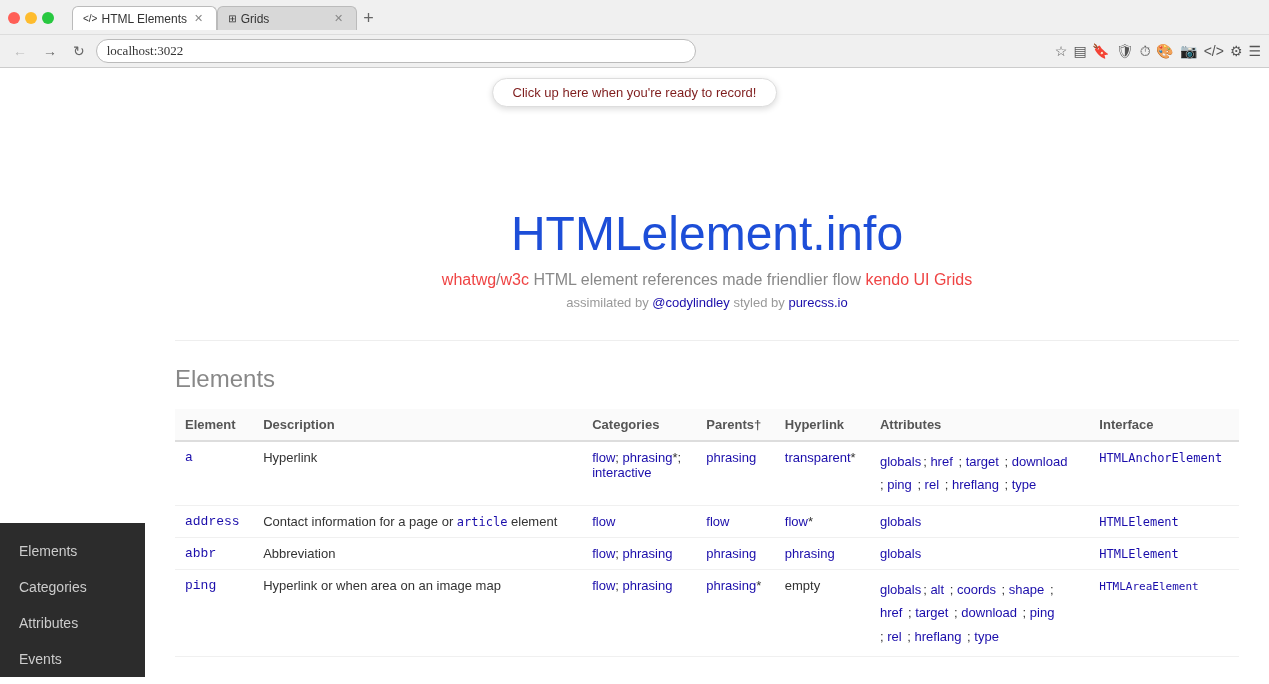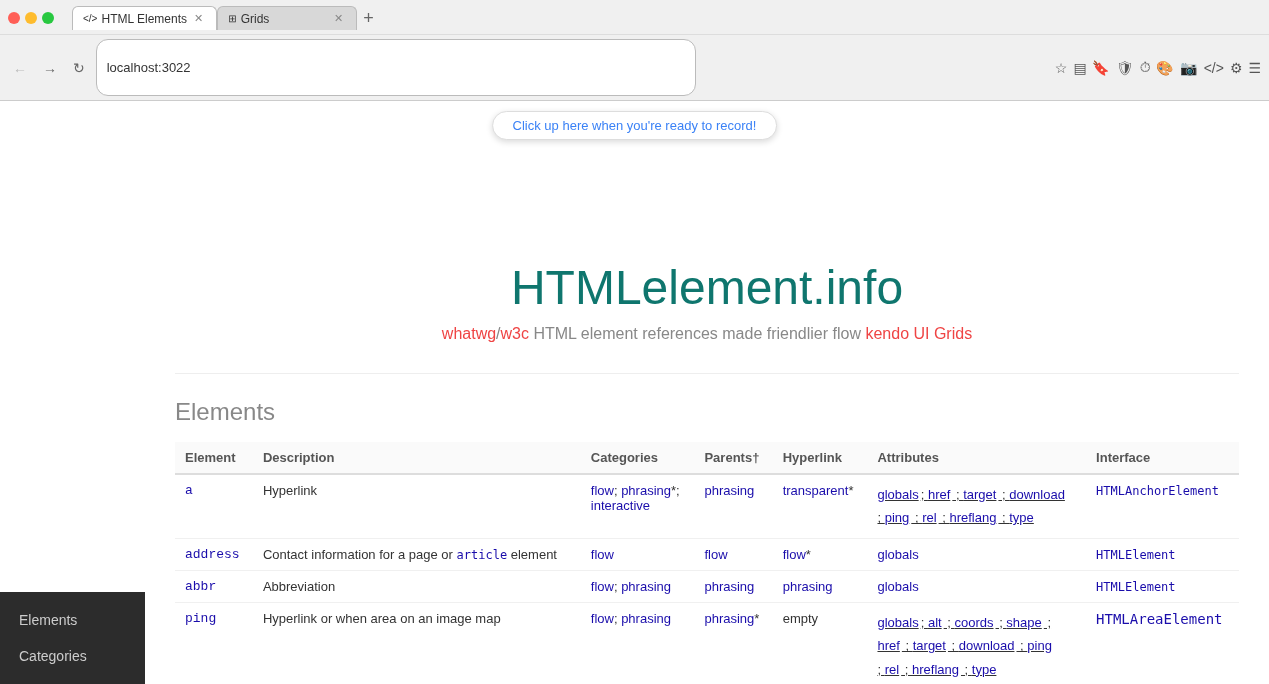--- a/index.html
+++ b/index.html
@@ -59,7 +59,7 @@
     .address-bar {
       flex: 1; display: flex; align-items: center;
       background: #fff; border: 1px solid #bbb; border-radius: 12px;
-      padding: 20px 10px; gap: 6px; max-width: 600px;
+      padding: 3px 10px; gap: 6px; max-width: 600px; font-family: Liberation Serif, serif;
     }
     .address-text { font-size: 13px; color: #333; flex: 1; }
     .nav-icons-right {

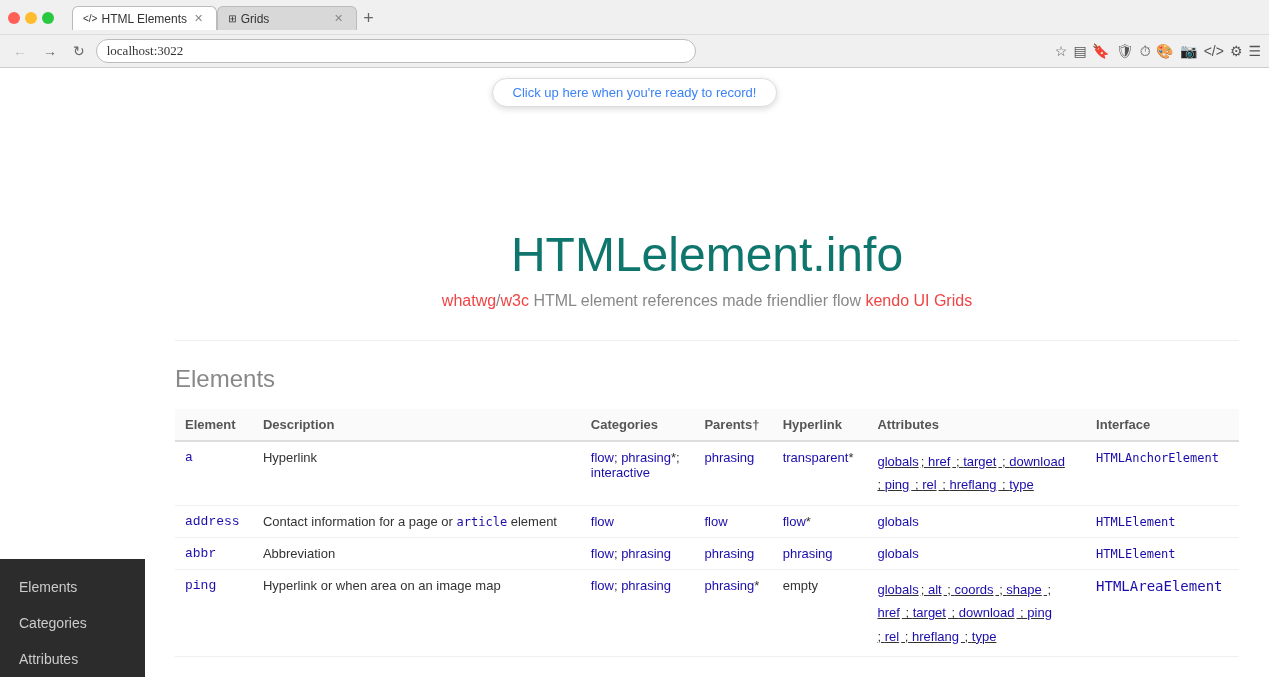--- a/index.html
+++ b/index.html
@@ -70,7 +70,7 @@
     .recording-banner {
       position: absolute; top: 10px; left: 50%; transform: translateX(-50%);
       background: #fff; border: 1px solid #ddd; border-radius: 20px;
-      padding: 6px 20px; font-size: 13px; color: #3b82f6;
+      padding: 6px 20px; font-size: 13px; color: #7f1d1d;
       box-shadow: 0 2px 6px rgba(0,0,0,0.15); white-space: nowrap; z-index: 100;
     }
 

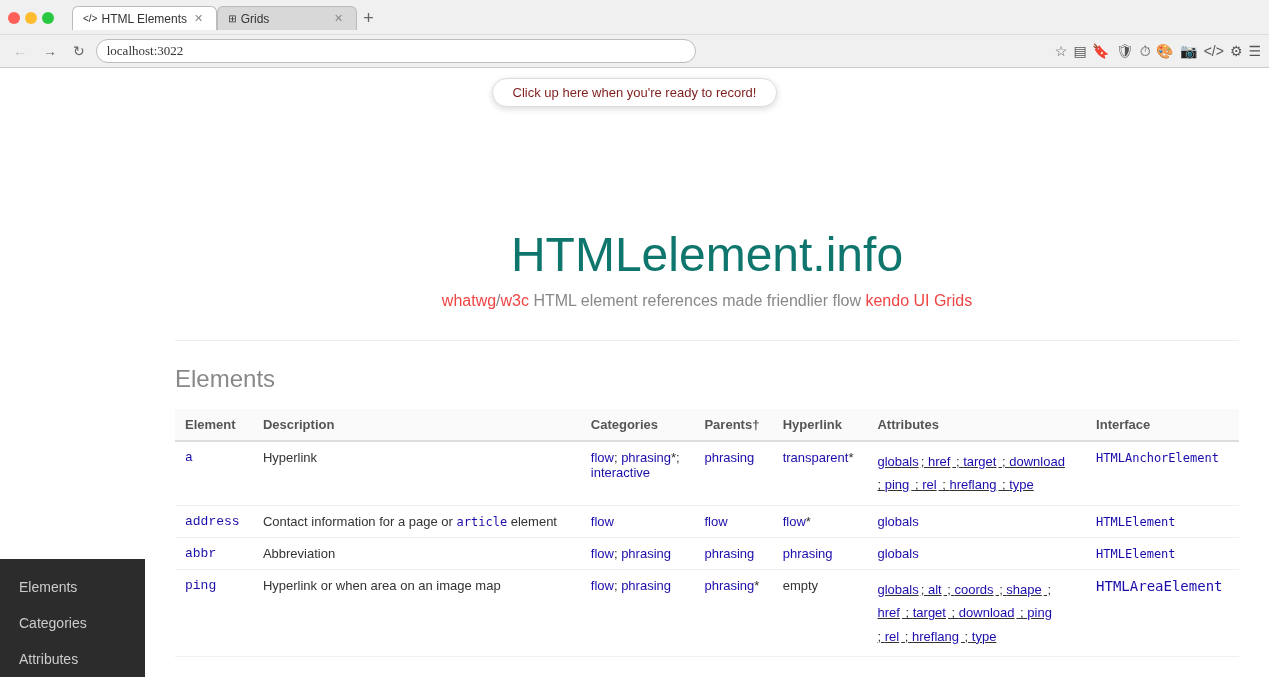--- a/index.html
+++ b/index.html
@@ -96,7 +96,7 @@
 
     
     .site-header { text-align: center; padding: 20px 0 30px; border-bottom: 1px solid #eee; }
-    .site-title { font-size: 48px; font-weight: 300; color: #0f766e; margin-bottom: 10px; }
+    .site-title { font-size: 48px; font-weight: 300; color: #1d4ed8; margin-bottom: 10px; }
     .site-subtitle { font-size: 16px; color: #888; }
     .site-subtitle a { color: #ef4444; text-decoration: none; }
     .site-attribution { font-size: 13px; color: #999; margin-top: 6px; }

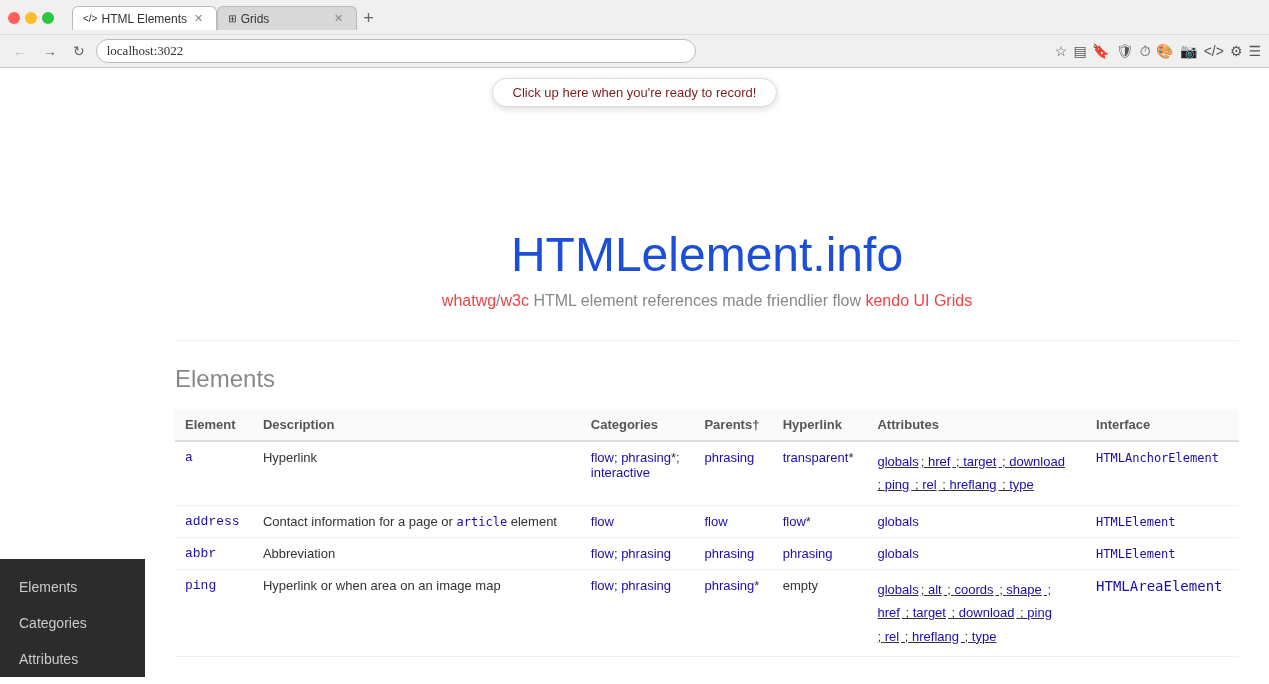--- a/index.html
+++ b/index.html
@@ -192,6 +192,12 @@
         <span>HTML element references made friendlier flow</span>
         <a href="#">kendo UI Grids</a>
       </div>
+      <div class="site-attribution">
+        <span>assimilated by</span>
+        <a href="#">@codylindley</a>
+        <span>styled by</span>
+        <a href="#">purecss.io</a>
+      </div>
     </header>
 
     <section>

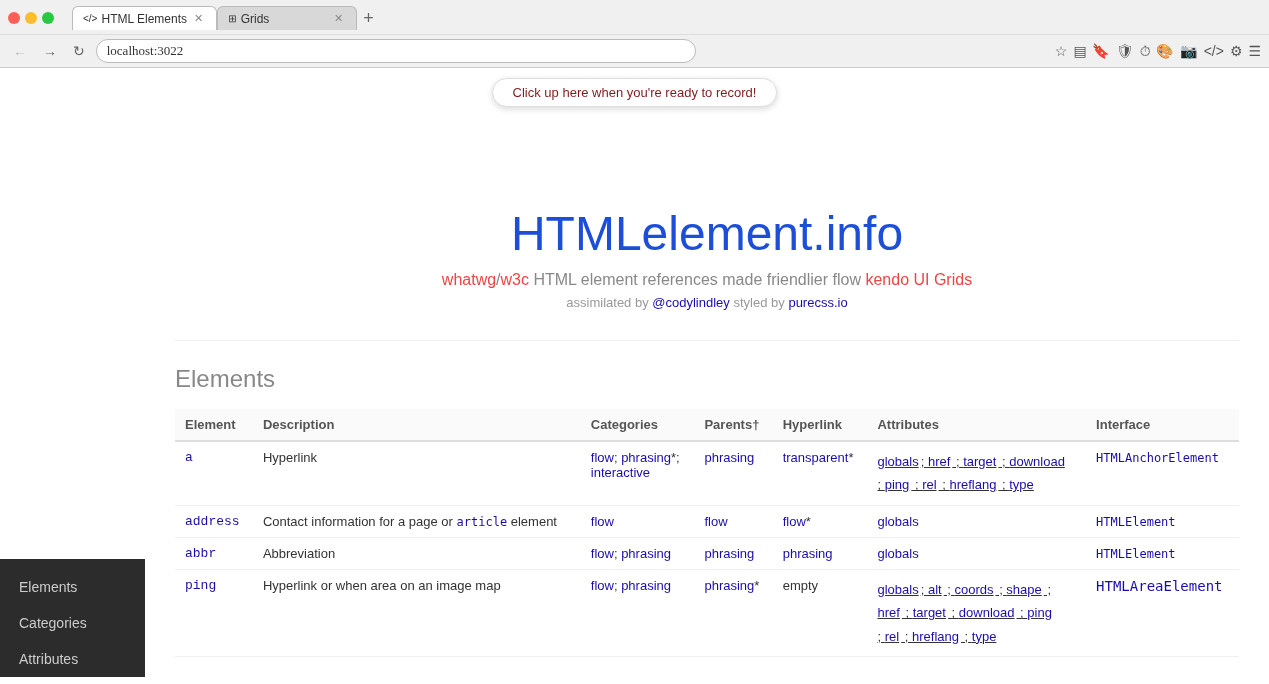--- a/index.html
+++ b/index.html
@@ -122,7 +122,7 @@
     .el-link { font-family: 'Courier New', monospace; font-size: 13px; color: #1a0dab; }
 
     
-    .attr-list { line-height: 1.8; text-decoration: underline; }
+    .attr-list { line-height: 1.8; }
     .attr-list a { margin-right: 2px; }
   </style>
 </head>

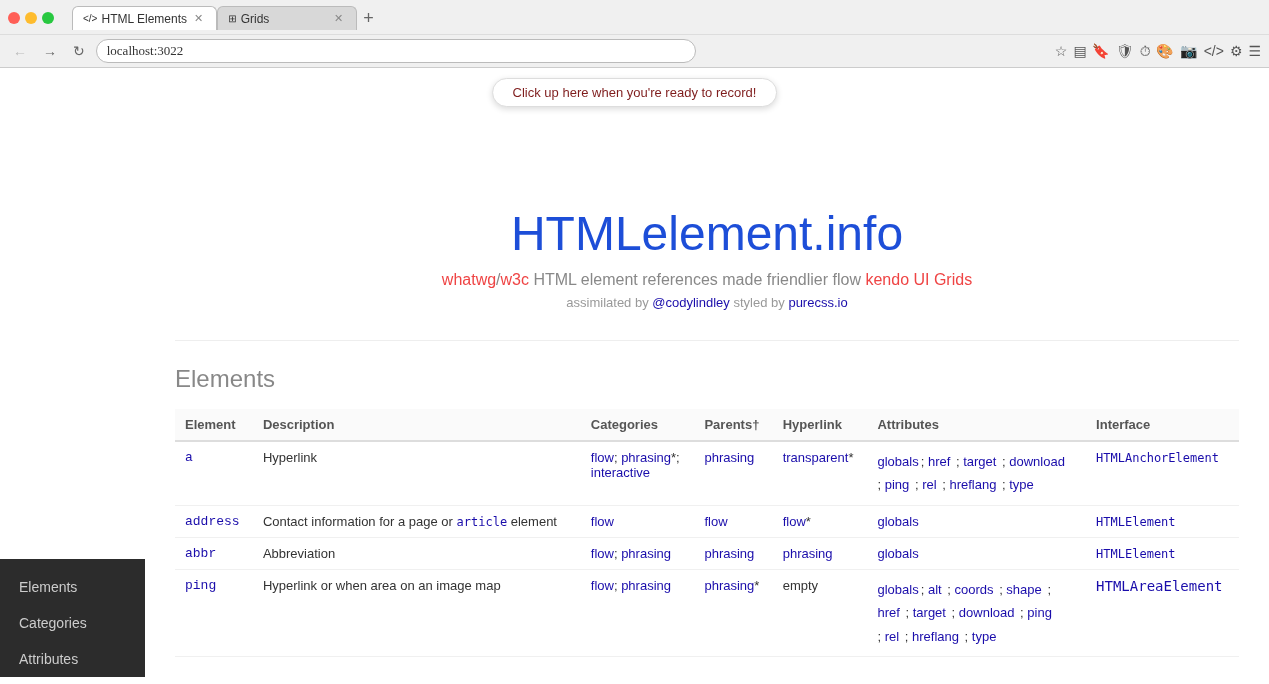--- a/index.html
+++ b/index.html
@@ -264,7 +264,7 @@
             <td class="attr-list">
               <a href="#">globals</a><span>; </span><a href="#">alt</a><span> ; </span><a href="#">coords</a><span> ; </span><a href="#">shape</a><span> ;<br></span><a href="#">href</a><span> ; </span><a href="#">target</a><span> ; </span><a href="#">download</a><span> ; </span><a href="#">ping</a><span><br>; </span><a href="#">rel</a><span> ; </span><a href="#">hreflang</a><span> ; </span><a href="#">type</a>
             </td>
-            <td><a href="#" style="font-family:monospace;font-size:14px;">HTMLAreaElement</a></td>
+            <td><a href="#" style="font-family:monospace;font-size:11px;">HTMLAreaElement</a></td>
           </tr>
         </tbody>
       </table>

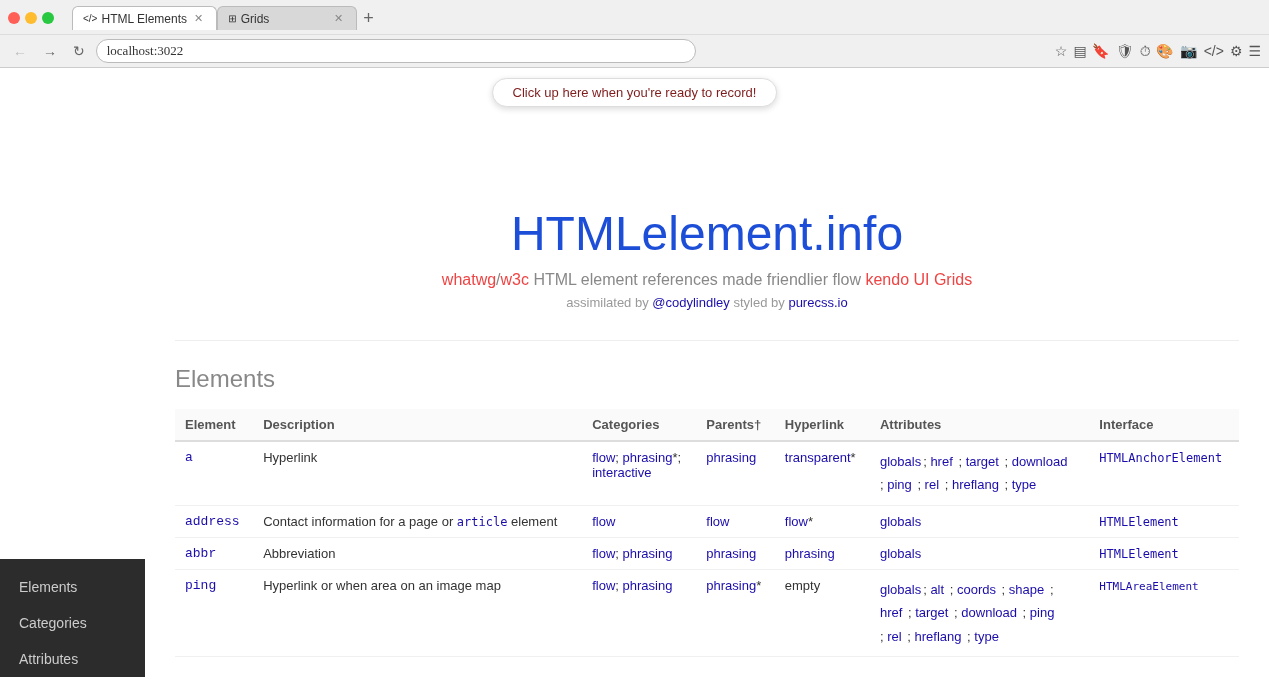--- a/index.html
+++ b/index.html
@@ -181,6 +181,7 @@
     <a class="sidebar-item" href="#">Elements</a>
     <a class="sidebar-item" href="#">Categories</a>
     <a class="sidebar-item" href="#">Attributes</a>
+    <a class="sidebar-item" href="#">Events</a>
   </nav>
 
   <main class="content">

